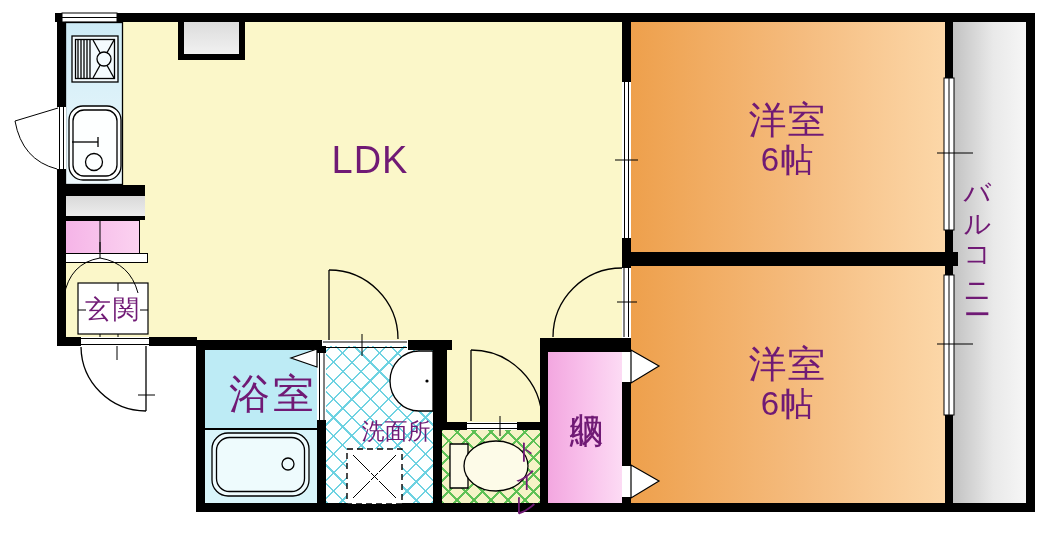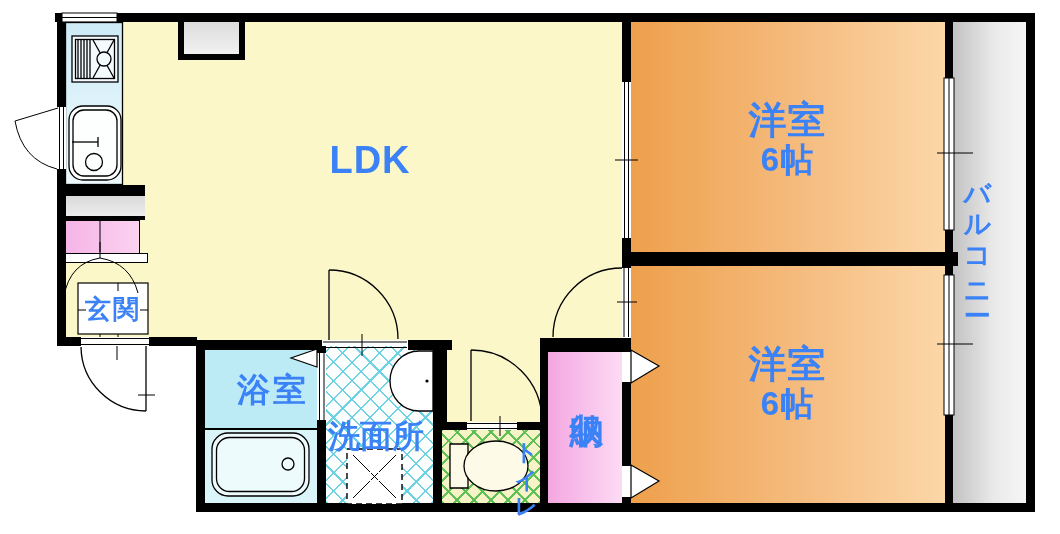--- a/index.html
+++ b/index.html
@@ -7,7 +7,7 @@
           font-family:"Liberation Sans","DejaVu Sans",sans-serif;}
   .fill{position:absolute;}
   .wall{position:absolute;background:#000;z-index:30;}
-  .lbl{position:absolute;color:#3b82f6;font-weight:bold;text-align:center;white-space:nowrap;
+  .lbl{position:absolute;color:#701a75;font-weight:normal;text-align:center;white-space:nowrap;
        z-index:50;line-height:1.12;letter-spacing:1px;}
   .lbl .sub{display:block;}
   .vert{writing-mode:vertical-rl;letter-spacing:4px;}

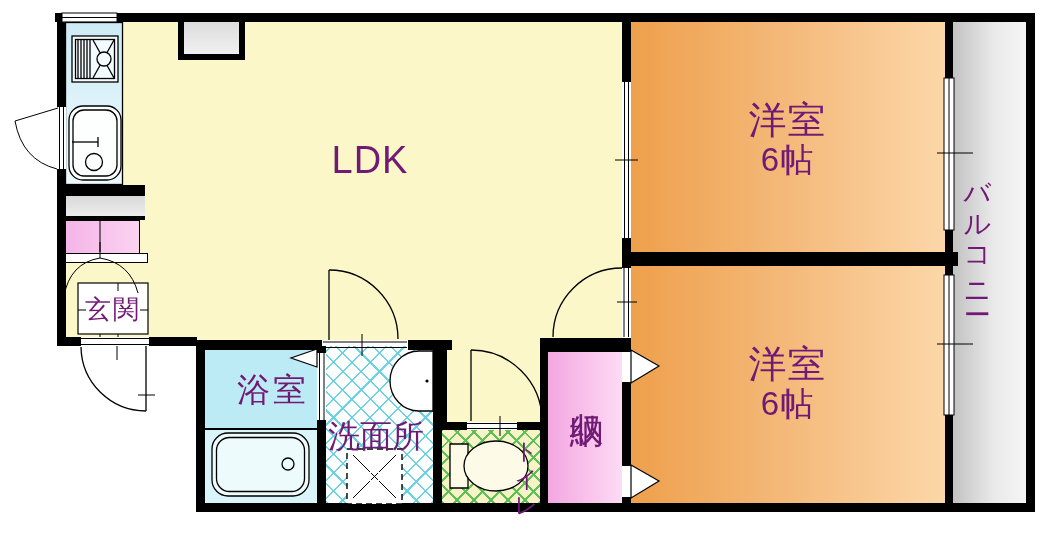--- a/index.html
+++ b/index.html
@@ -252,7 +252,7 @@
 
   <div class="lbl" style="left:78px;top:295px;width:70px;font-size:26px;letter-spacing:2px;">玄関</div>
 
-  <div class="lbl" style="left:205px;top:372px;width:136px;font-size:33px;letter-spacing:3px;">浴室</div>
+  <div class="lbl" style="left:205px;top:372px;width:136px;font-size:41px;letter-spacing:3px;">浴室</div>
 
   <div class="lbl" style="left:320px;top:419px;width:112px;font-size:32px;letter-spacing:0px;">洗面所</div>
 

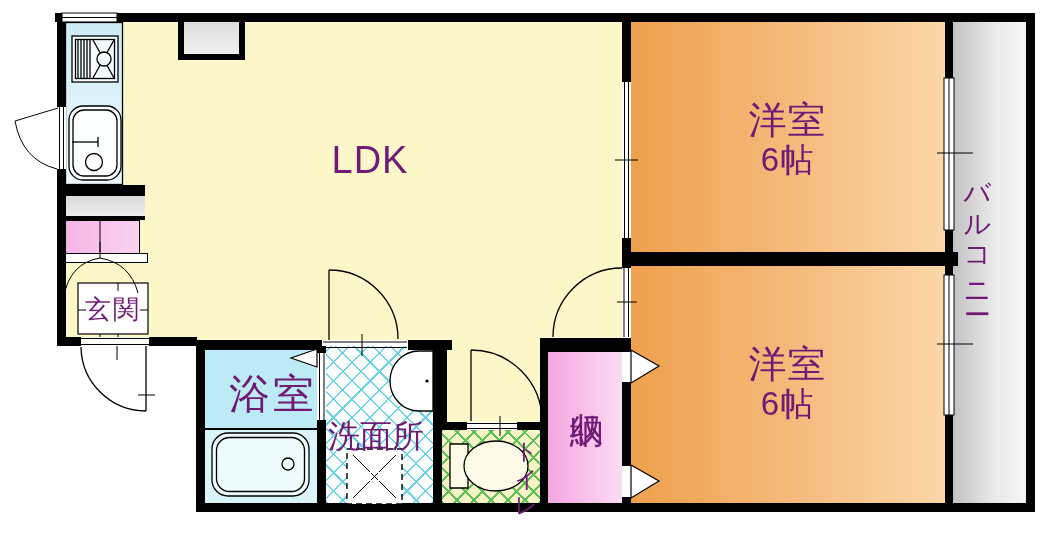--- a/index.html
+++ b/index.html
@@ -254,7 +254,7 @@
 
   <div class="lbl" style="left:205px;top:372px;width:136px;font-size:41px;letter-spacing:3px;">浴室</div>
 
-  <div class="lbl" style="left:320px;top:419px;width:112px;font-size:32px;letter-spacing:0px;">洗面所</div>
+  <div class="lbl" style="left:340px;top:419px;width:112px;font-size:23px;letter-spacing:0px;">洗面所</div>
 
   <div class="lbl vert" style="left:513px;top:425px;font-size:23px;letter-spacing:2px;">トイレ</div>
 

